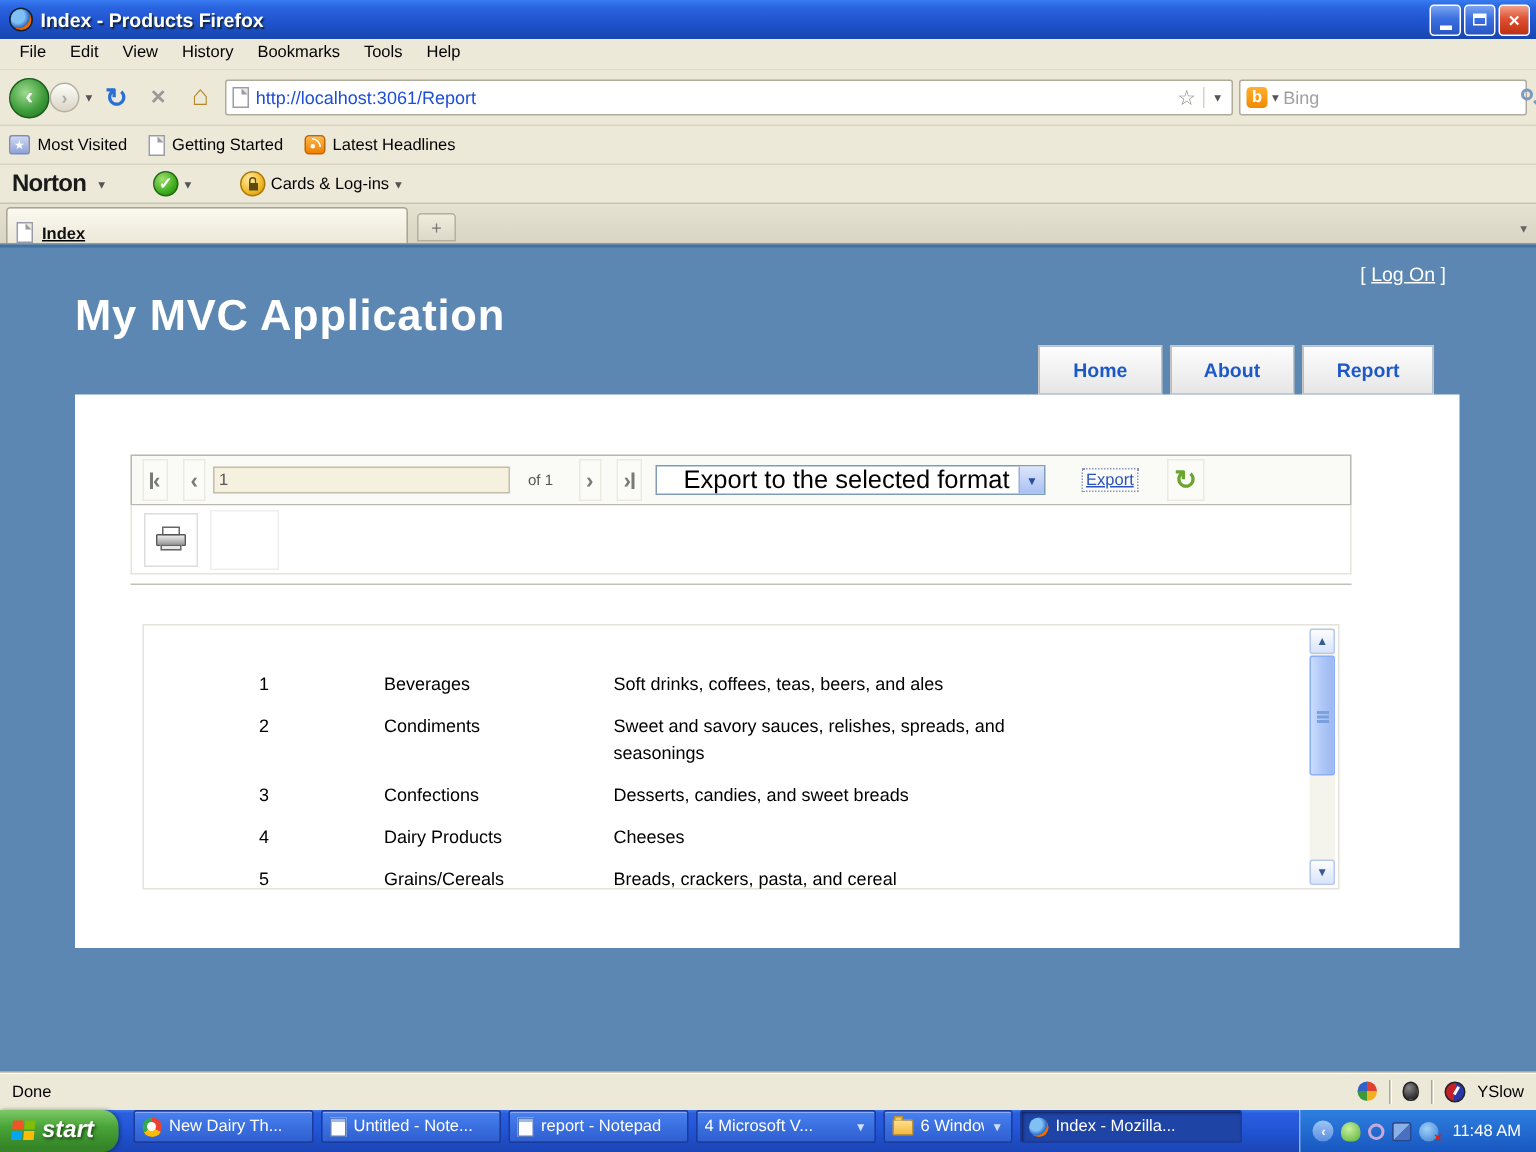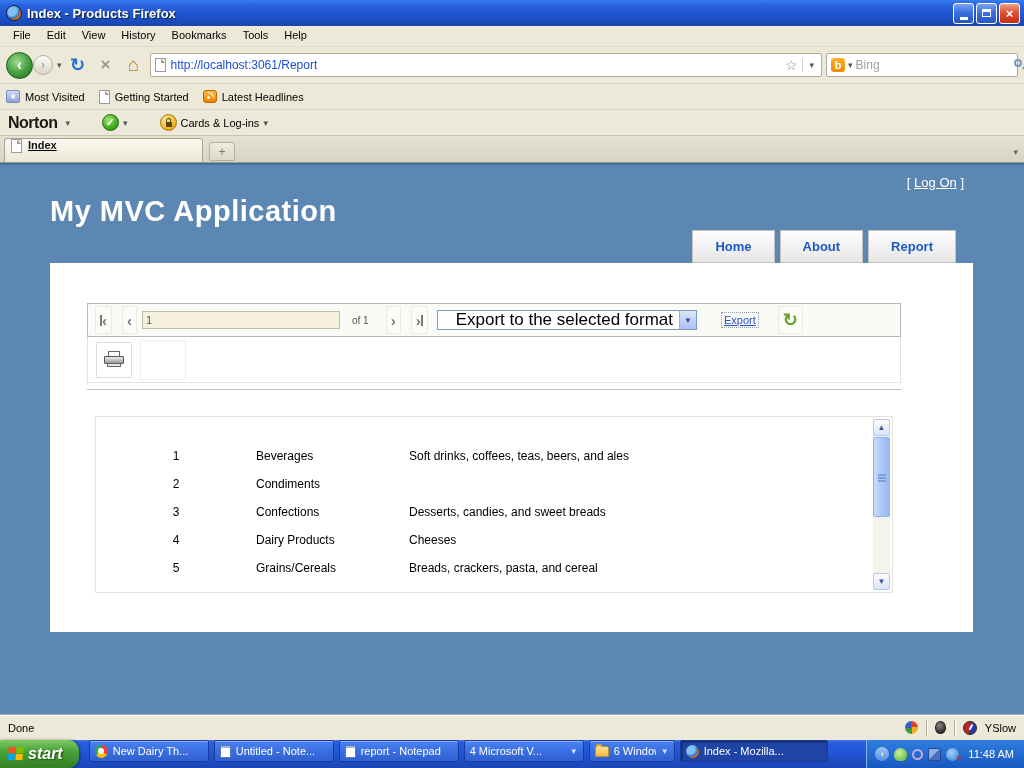--- a/index.html
+++ b/index.html
@@ -79,8 +79,8 @@
 
   .tabbar { height:27px; background:linear-gradient(180deg,#e6e2d2,#d9d5c5); display:flex; align-items:flex-end; padding-left:4px;
     border-bottom:1px solid #9a9686; position:relative; }
-  .tab { width:199px; height:24px; background:linear-gradient(180deg,#fbf9f0,#ece8d8); border:1px solid #aaa695; border-bottom:none;
-    border-radius:3px 3px 0 0; display:flex; align-items:flex-start; gap:6px; padding:0 6px;text-decoration:underline; }
+  .tab { width:268px; height:24px; background:linear-gradient(180deg,#fbf9f0,#ece8d8); border:1px solid #aaa695; border-bottom:none;
+    border-radius:3px 3px 0 0; display:flex; align-items:flex-end; gap:6px; padding:0 6px;text-decoration:underline; }
   .tab-label { font-size:11px; font-weight:bold; color:#111; }
   .newtab { width:26px; height:19px; margin-left:6px; margin-bottom:1px; background:linear-gradient(180deg,#efecdd,#ddd9c9);
     border:1px solid #b5b1a0; border-radius:3px 3px 0 0; color:#777; font-size:12px; display:flex; align-items:center; justify-content:center; }

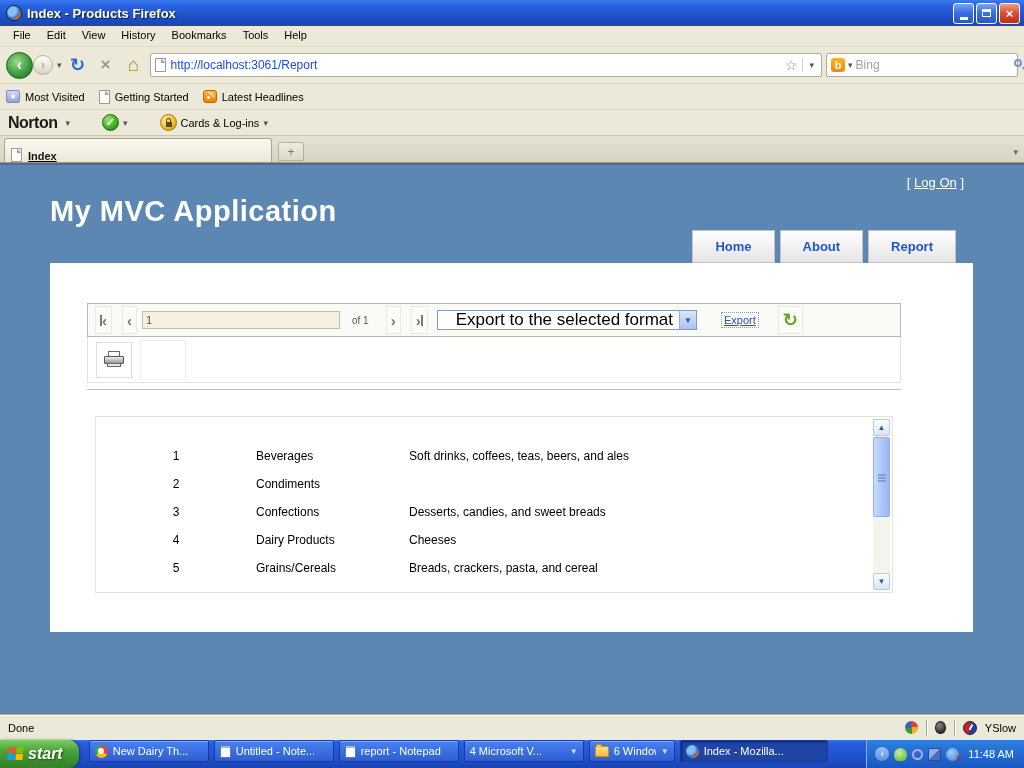--- a/index.html
+++ b/index.html
@@ -352,6 +352,7 @@
           <div class="r-row">
             <span class="c-id">2</span>
             <span class="c-name">Condiments</span>
+            <span class="c-desc">Sweet and savory sauces, relishes, spreads, and seasonings</span>
           </div>
           <div class="r-row">
             <span class="c-id">3</span>

